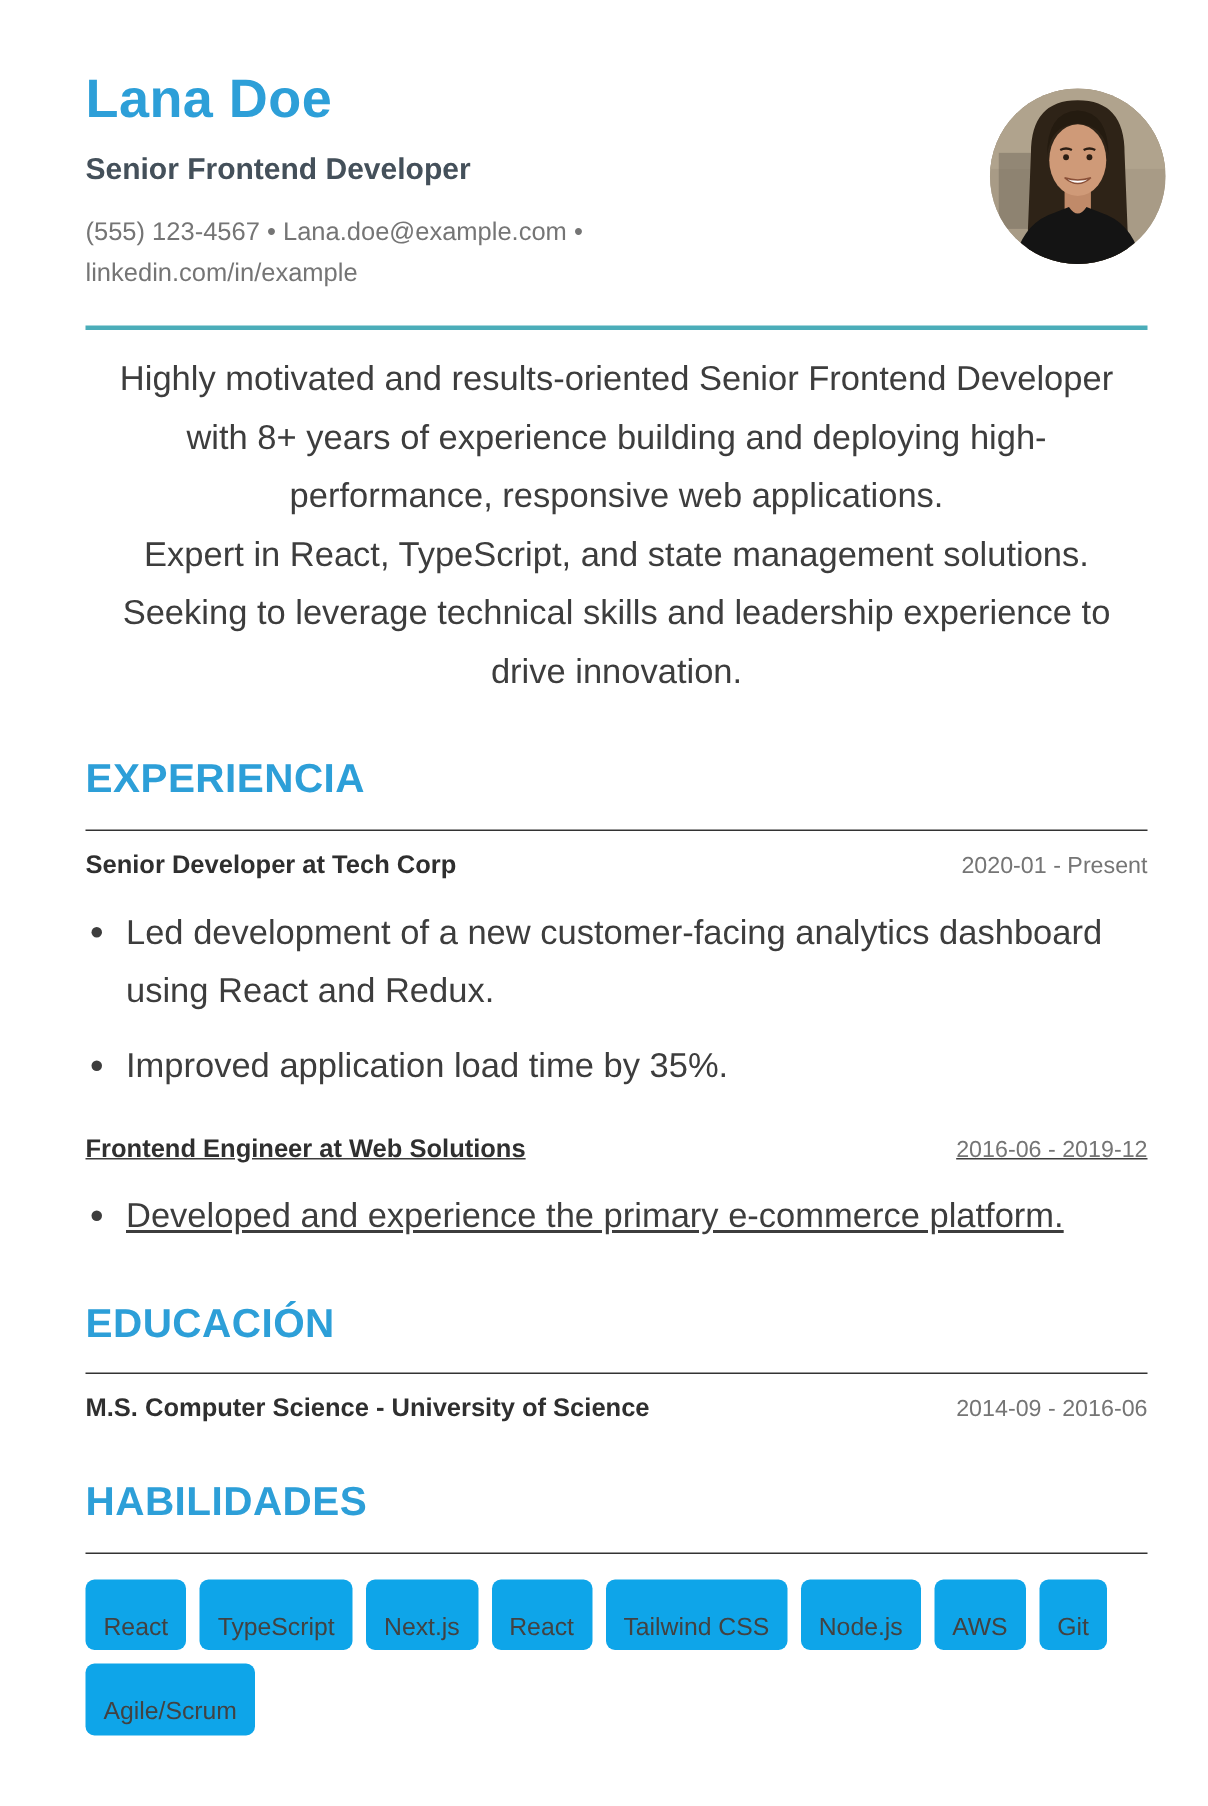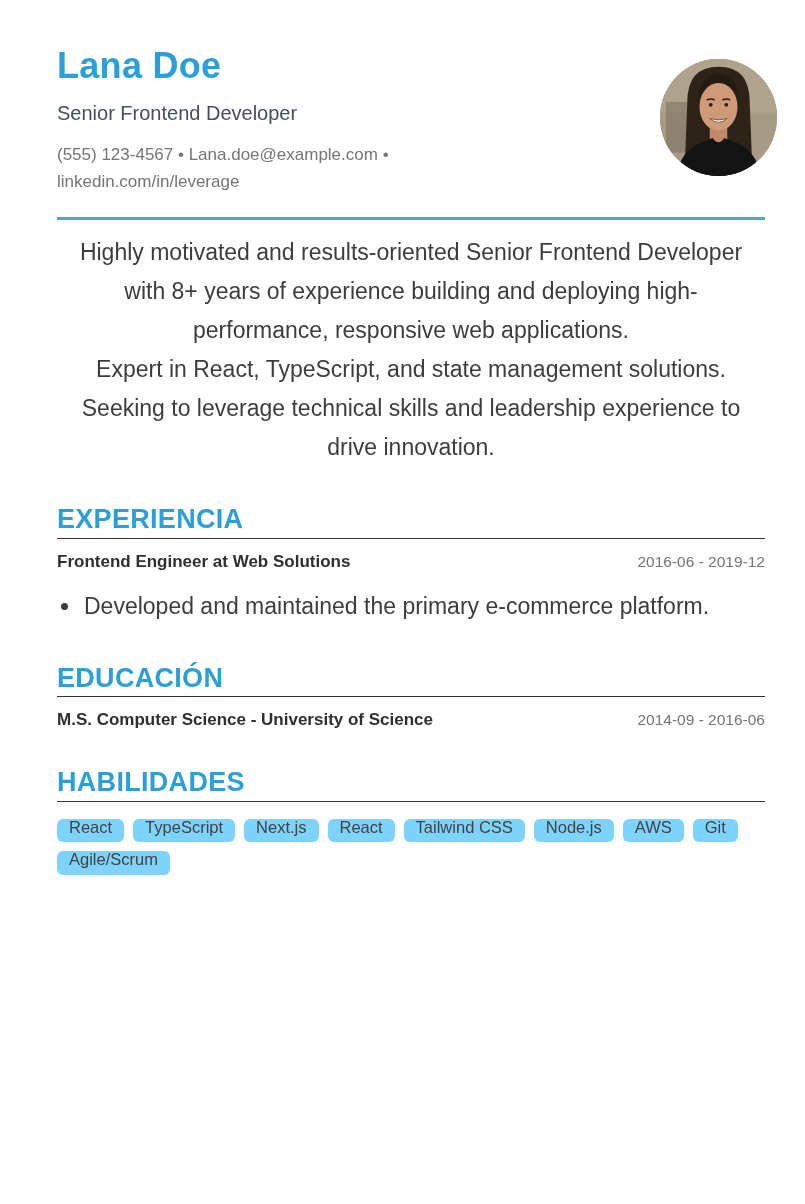--- a/index.html
+++ b/index.html
@@ -32,7 +32,7 @@
   .job-title {
     margin-top: 16px;
     font-size: 20px;
-    font-weight: normal;
+    font-weight: bold;
     color: #44505a;
   }
   .contact {

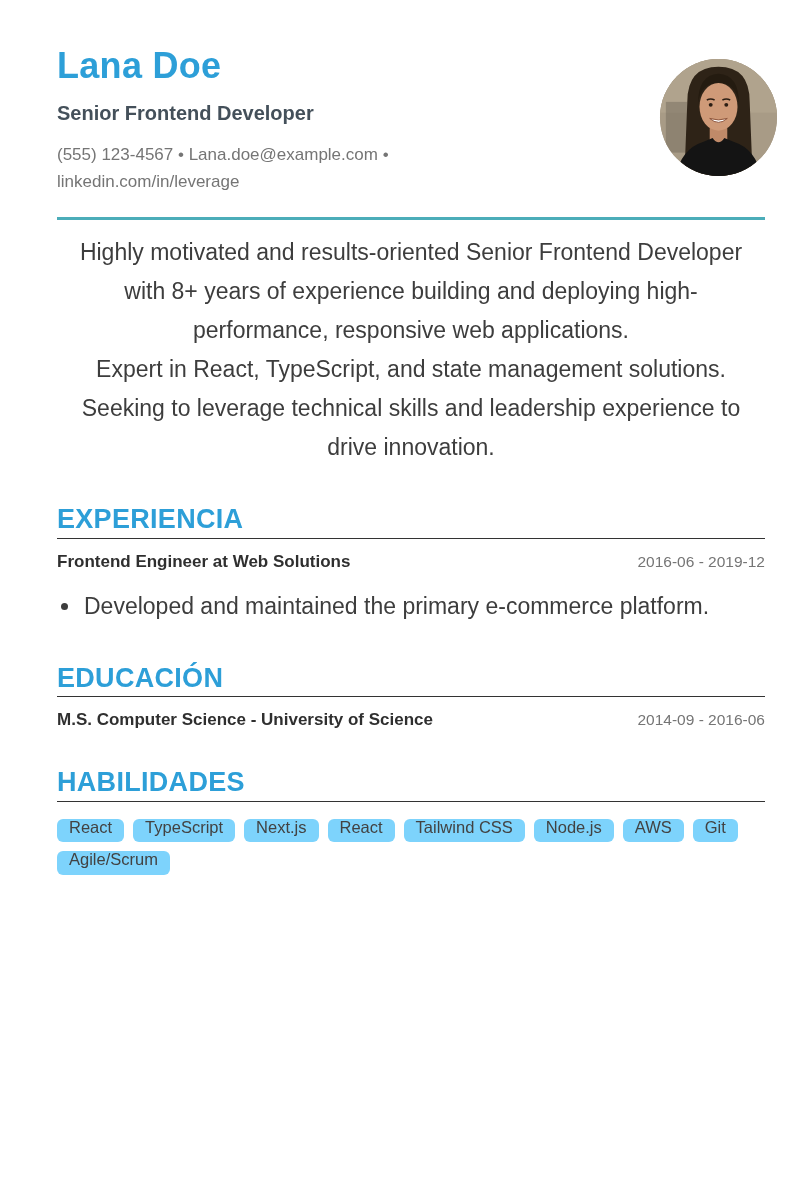--- a/index.html
+++ b/index.html
@@ -138,7 +138,7 @@
     <div class="job-title">Senior Frontend Developer</div>
     <div class="contact">
       <span>(555) 123-4567 • Lana.doe@example.com •</span><br>
-      <span>linkedin.com/in/leverage</span>
+      <span>linkedin.com/in/example</span>
     </div>
 
     <div class="photo">

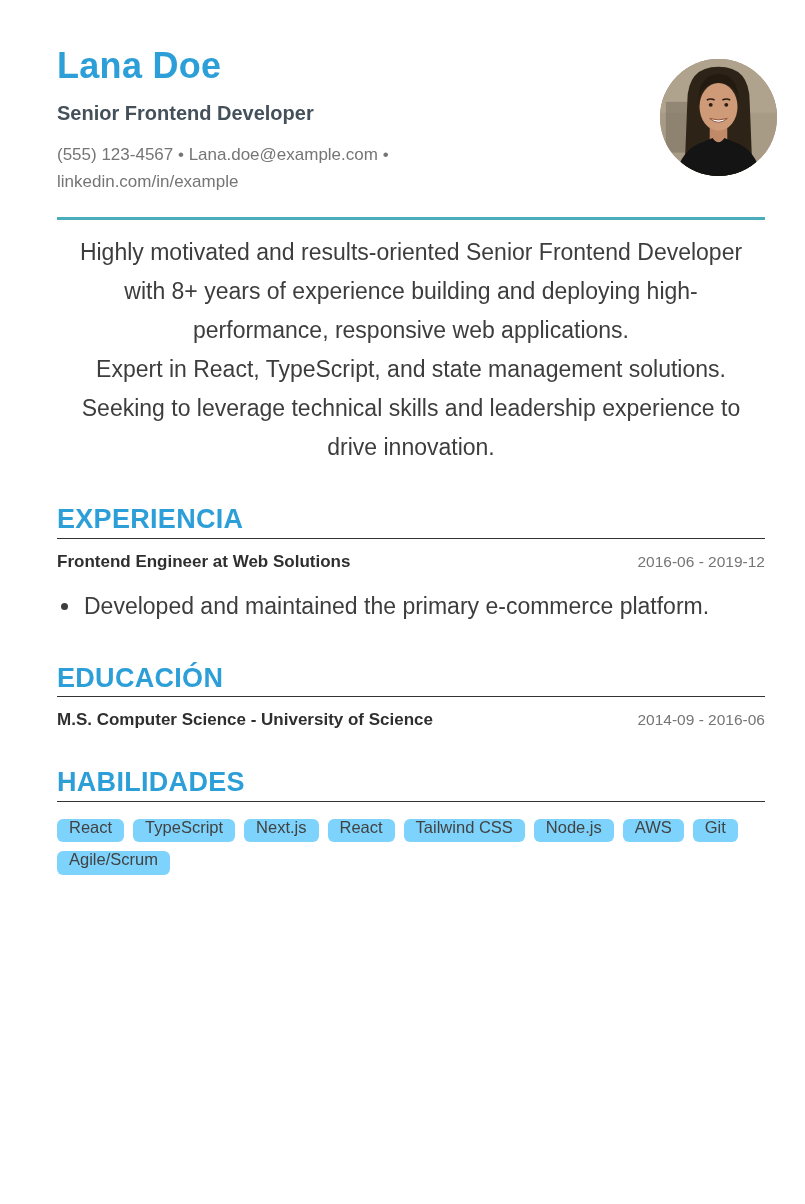--- a/index.html
+++ b/index.html
@@ -70,7 +70,7 @@
     letter-spacing: 0.3px;
   }
   h2.ruled {
-    padding-bottom: 2px;
+    padding-bottom: 17px;
     border-bottom: 1px solid #333333;
   }
   .body-text {

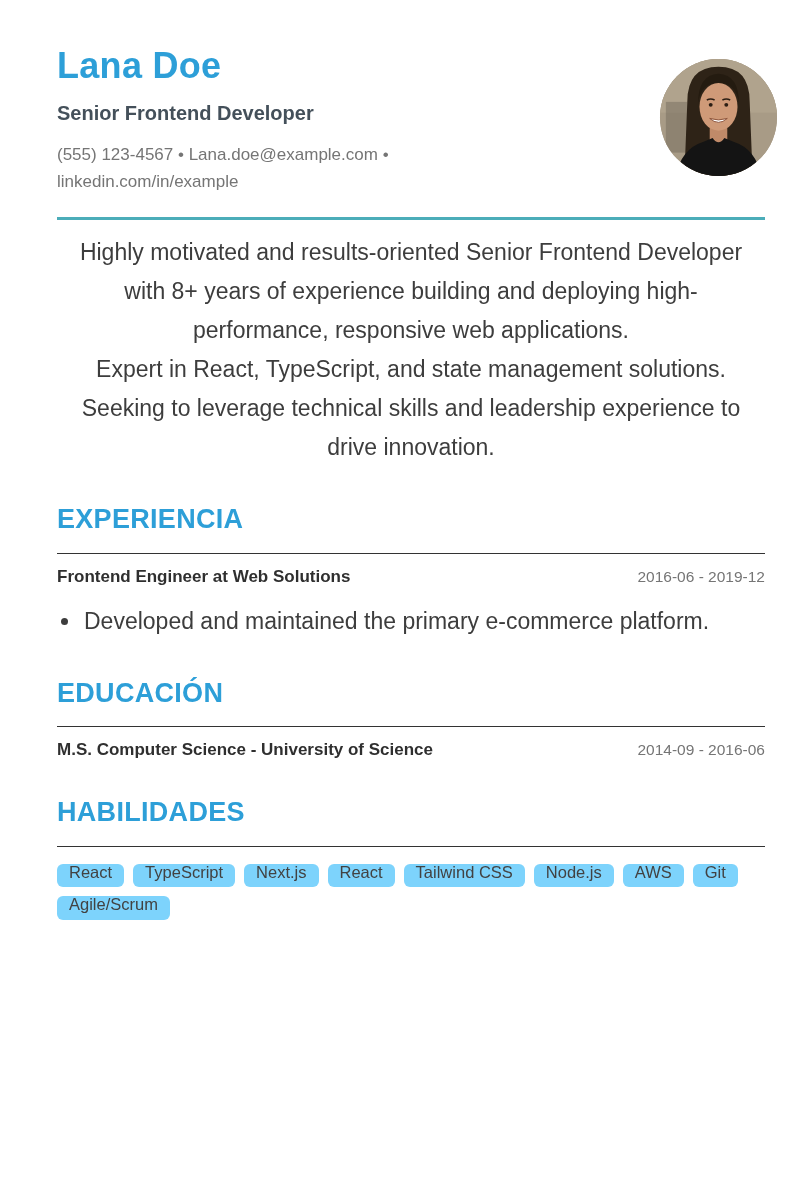--- a/index.html
+++ b/index.html
@@ -172,6 +172,16 @@
   <section>
     <h2 class="section-heading ruled">EXPERIENCIA</h2>
 
+    <div class="job">
+      <div class="job-row">
+        <span class="job-name">Senior Developer at Tech Corp</span>
+        <span class="job-dates">2020-01 - Present</span>
+      </div>
+      <ul class="bullets">
+        <li>Led development of a new customer-facing analytics dashboard using React and Redux.</li>
+        <li>Improved application load time by 35%.</li>
+      </ul>
+    </div>
 
     <div class="job">
       <div class="job-row">

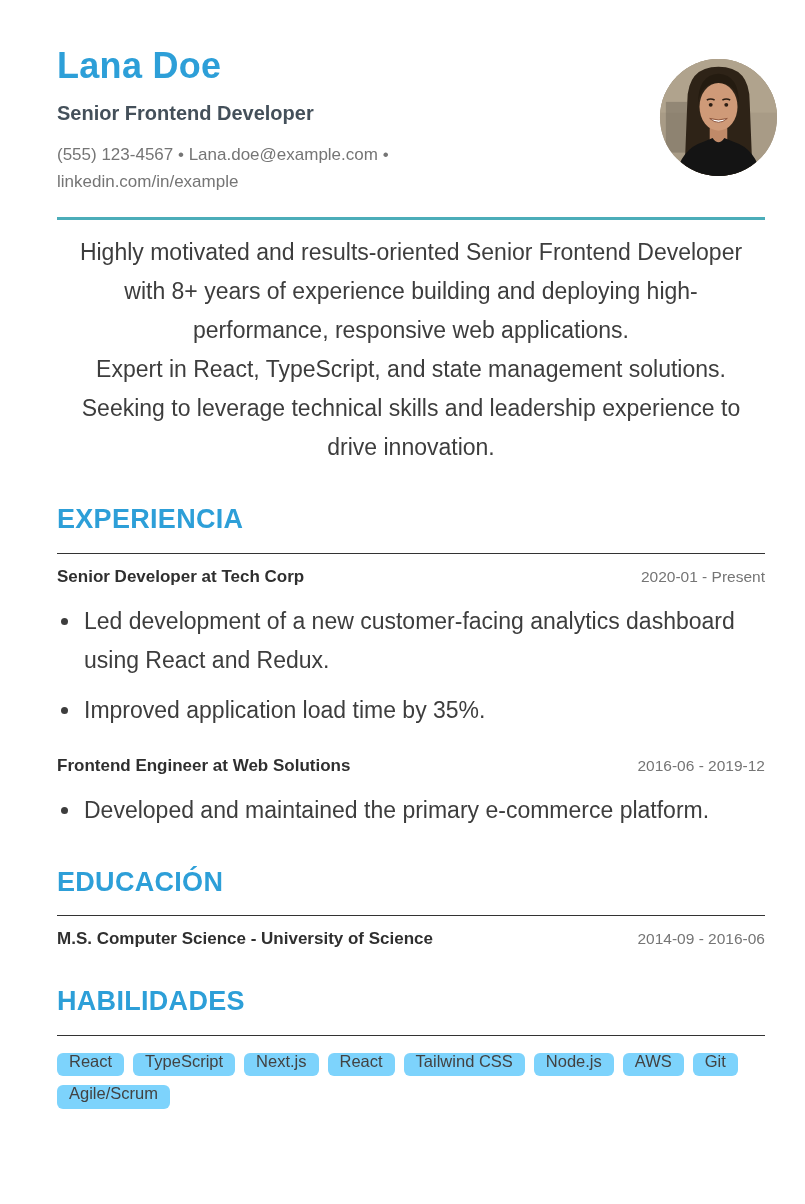--- a/index.html
+++ b/index.html
@@ -82,7 +82,7 @@
   }
 
   .job { margin-top: 0; }
-  .job + .job { margin-top: 26px; }
+  .job + .job { margin-top: 26px; text-decoration: underline; }
   .job-row {
     display: flex;
     justify-content: space-between;

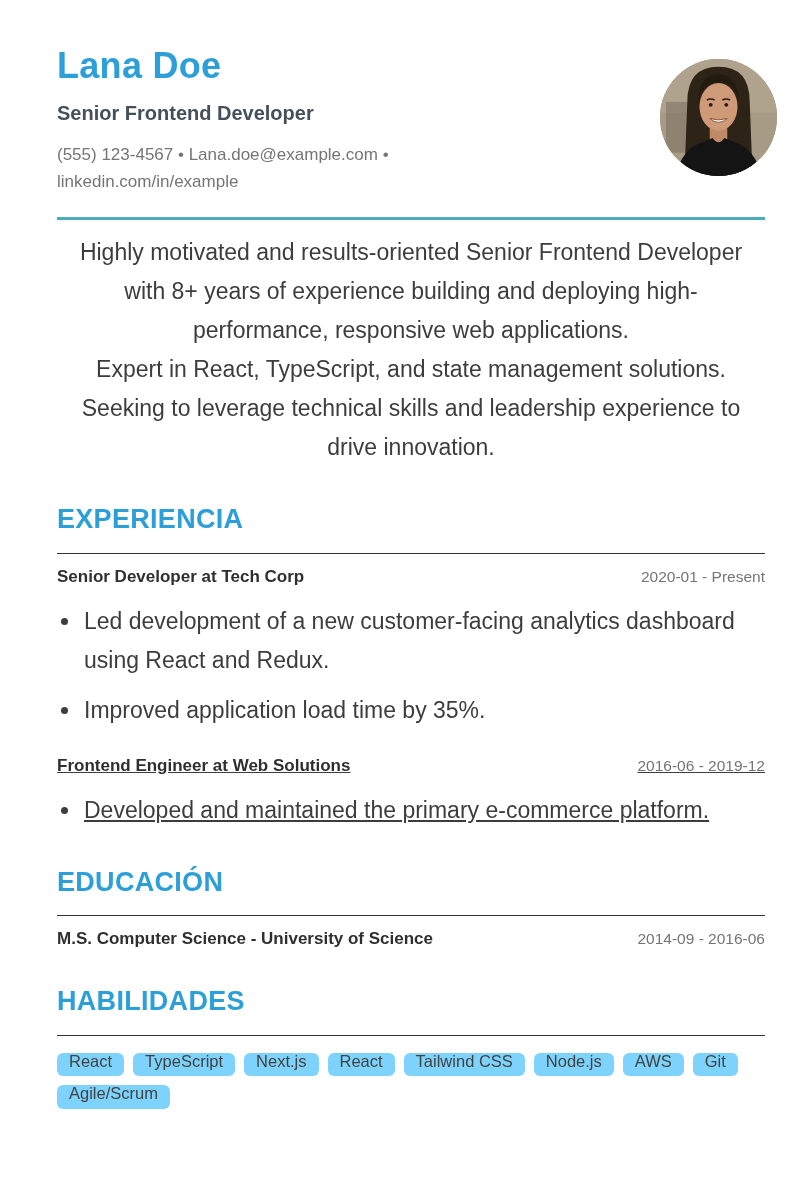--- a/index.html
+++ b/index.html
@@ -189,7 +189,7 @@
         <span class="job-dates">2016-06 - 2019-12</span>
       </div>
       <ul class="bullets">
-        <li>Developed and maintained the primary e-commerce platform.</li>
+        <li>Developed and experience the primary e-commerce platform.</li>
       </ul>
     </div>
   </section>

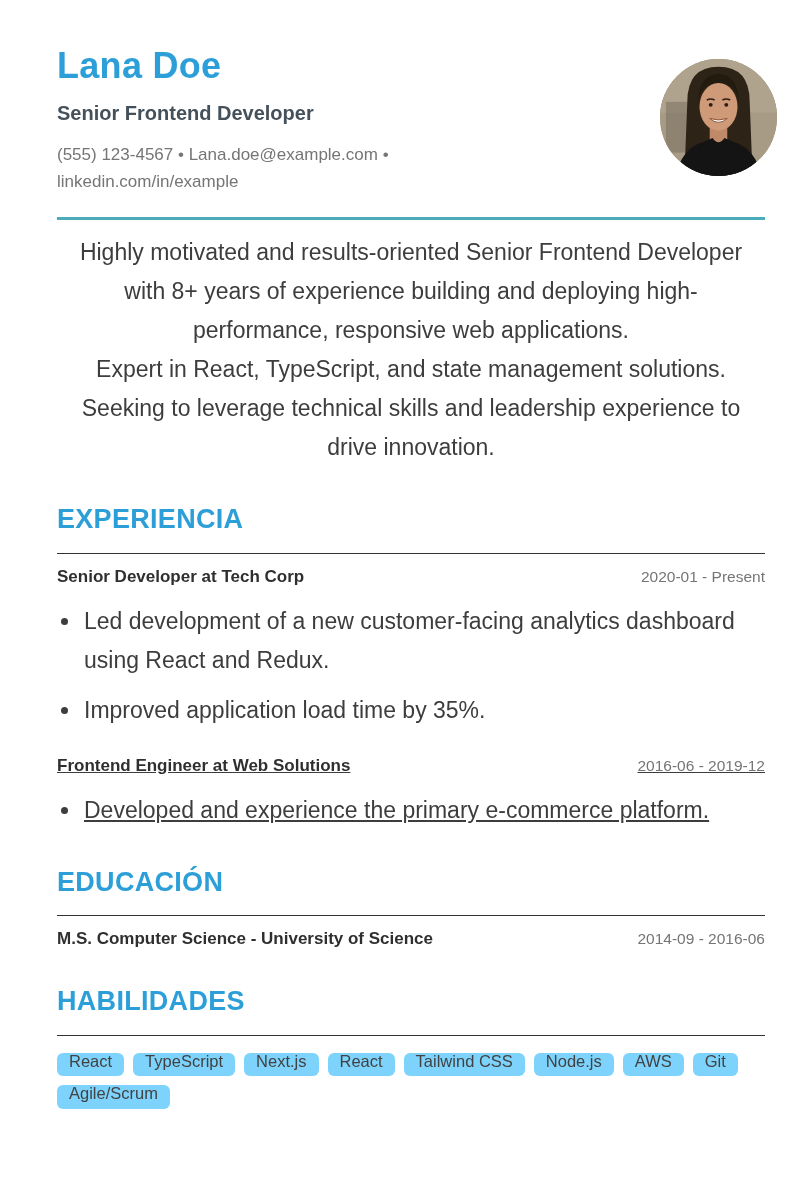--- a/index.html
+++ b/index.html
@@ -119,11 +119,11 @@
     margin-top: 17px;
   }
   .tag {
-    background: #7dd3fc;
+    background: #0ea5e9;
     color: #424242;
     font-size: 16.5px;
     line-height: 1;
-    padding: 0 12px 7px 12px;
+    padding: 24px 12px 7px 12px;
     border-radius: 6px;
     white-space: nowrap;
   }

